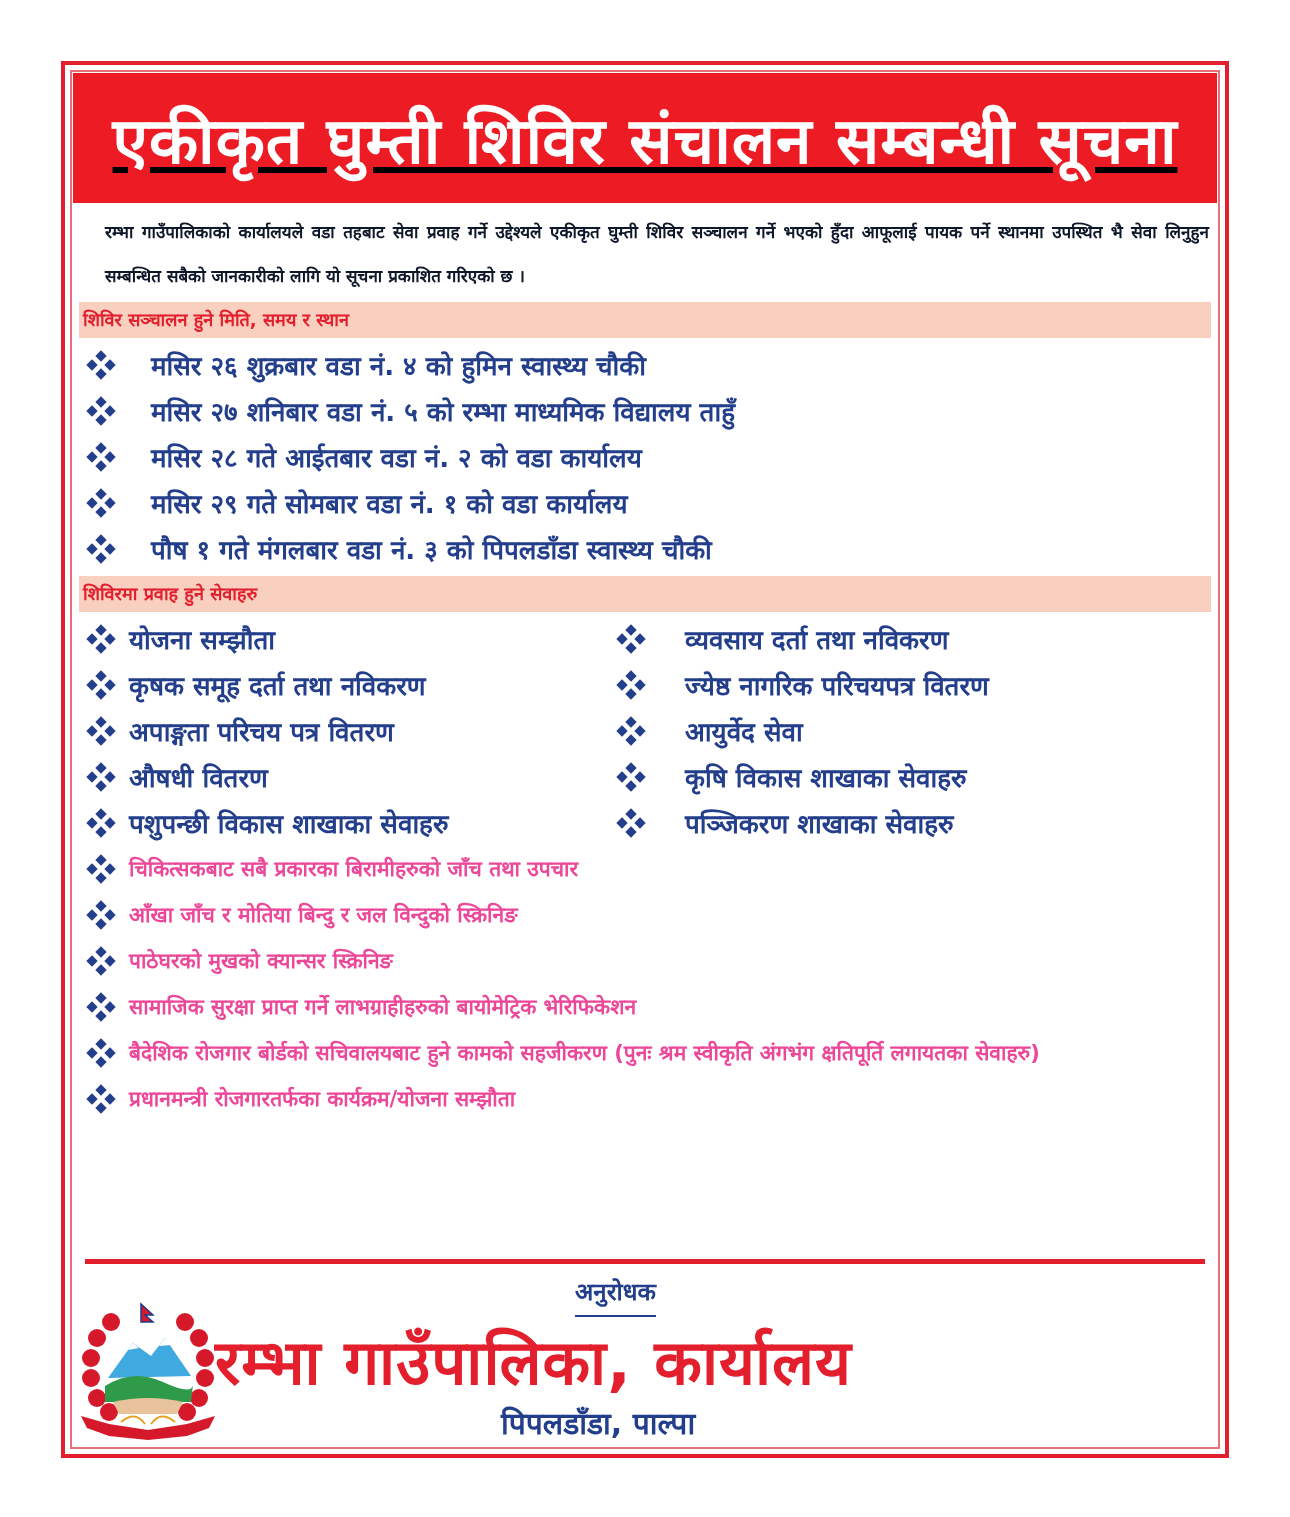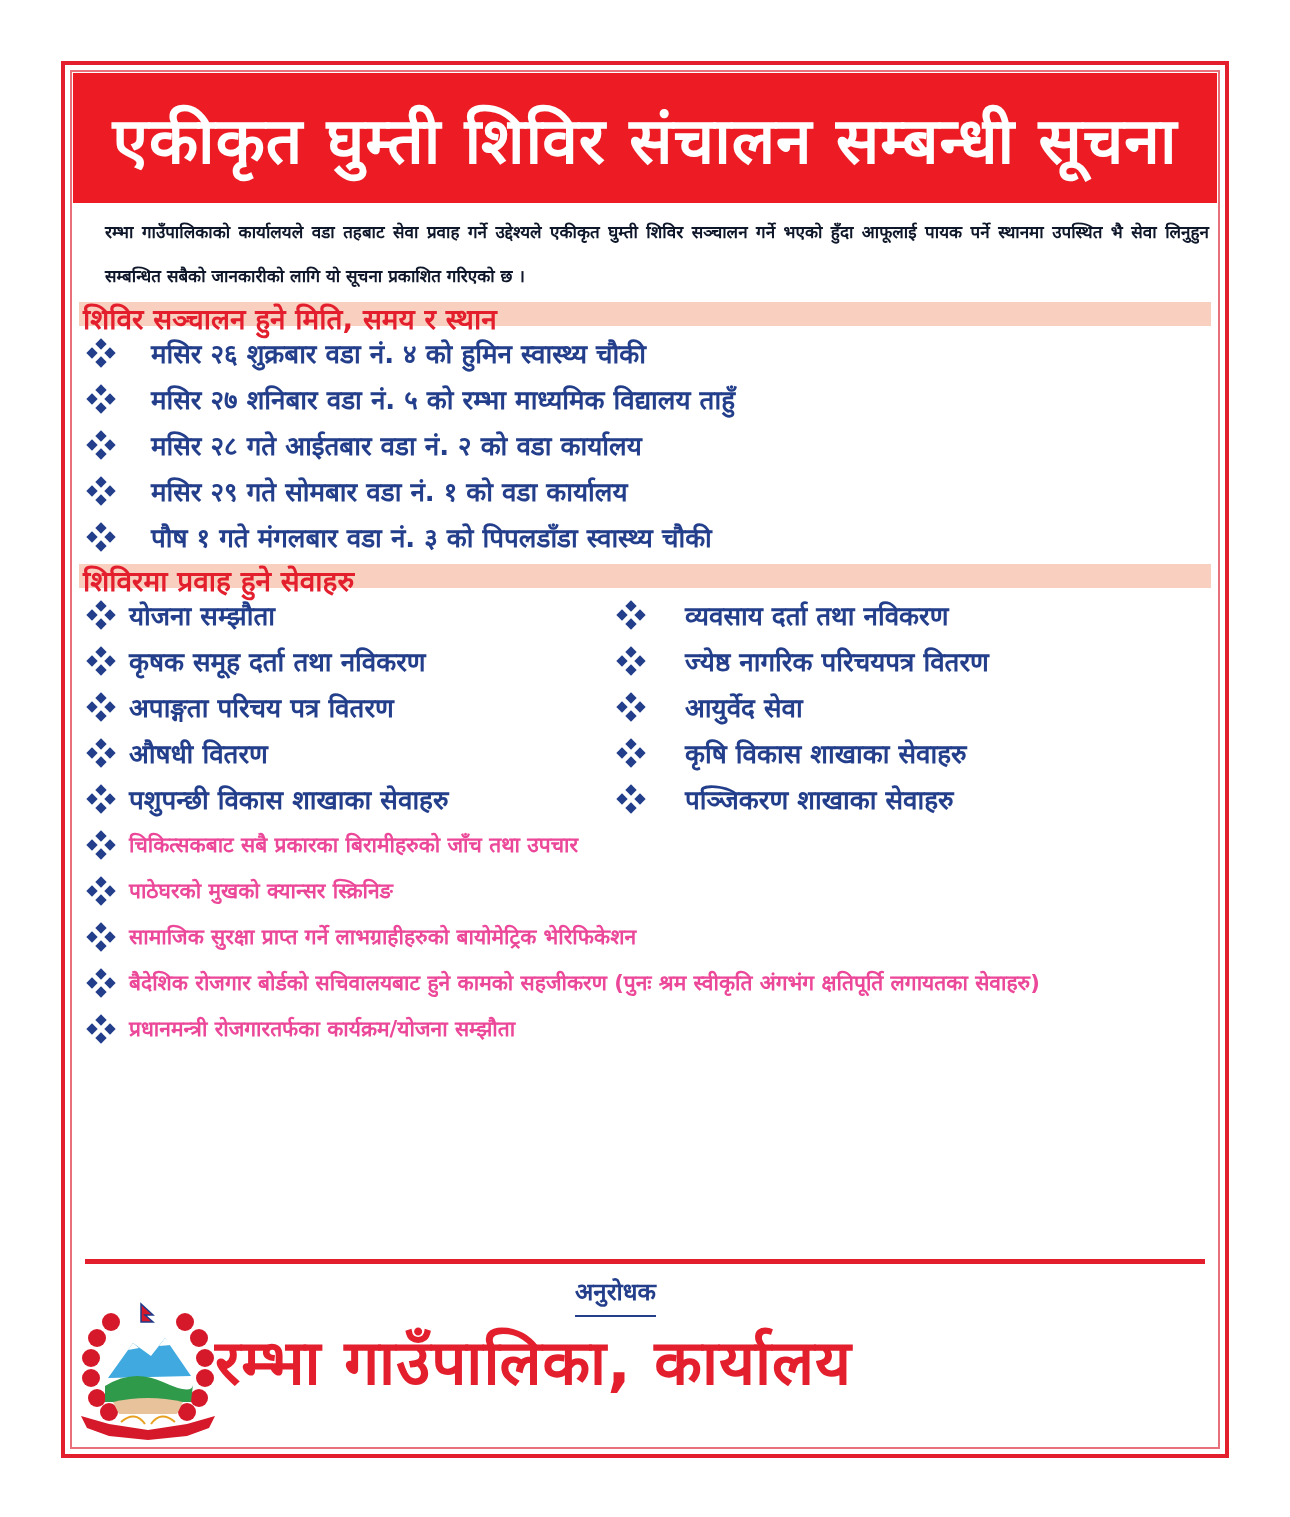--- a/index.html
+++ b/index.html
@@ -10,7 +10,7 @@
     .frame-inner { position: absolute; left: 5px; top: 5px; right: 5px; bottom: 5px;
                    border: 2px solid #e8707a; box-sizing: border-box; }
     .title-bar { position: absolute; left: 8px; top: 8px; right: 8px; height: 130px;
-                 background: #ed1c24; display: flex; align-items: center; justify-content: center; }
+                 background: #ed1c24; display: flex; align-items: center; justify-content: center; text-decoration: underline; }
     .title-text { color: #ffffff; font-family: "DejaVu Sans", sans-serif; font-weight: bold;
                   font-size: 64px; letter-spacing: 1px; white-space: nowrap; }
     .content { position: absolute; left: 14px; right: 14px; top: 145px; }

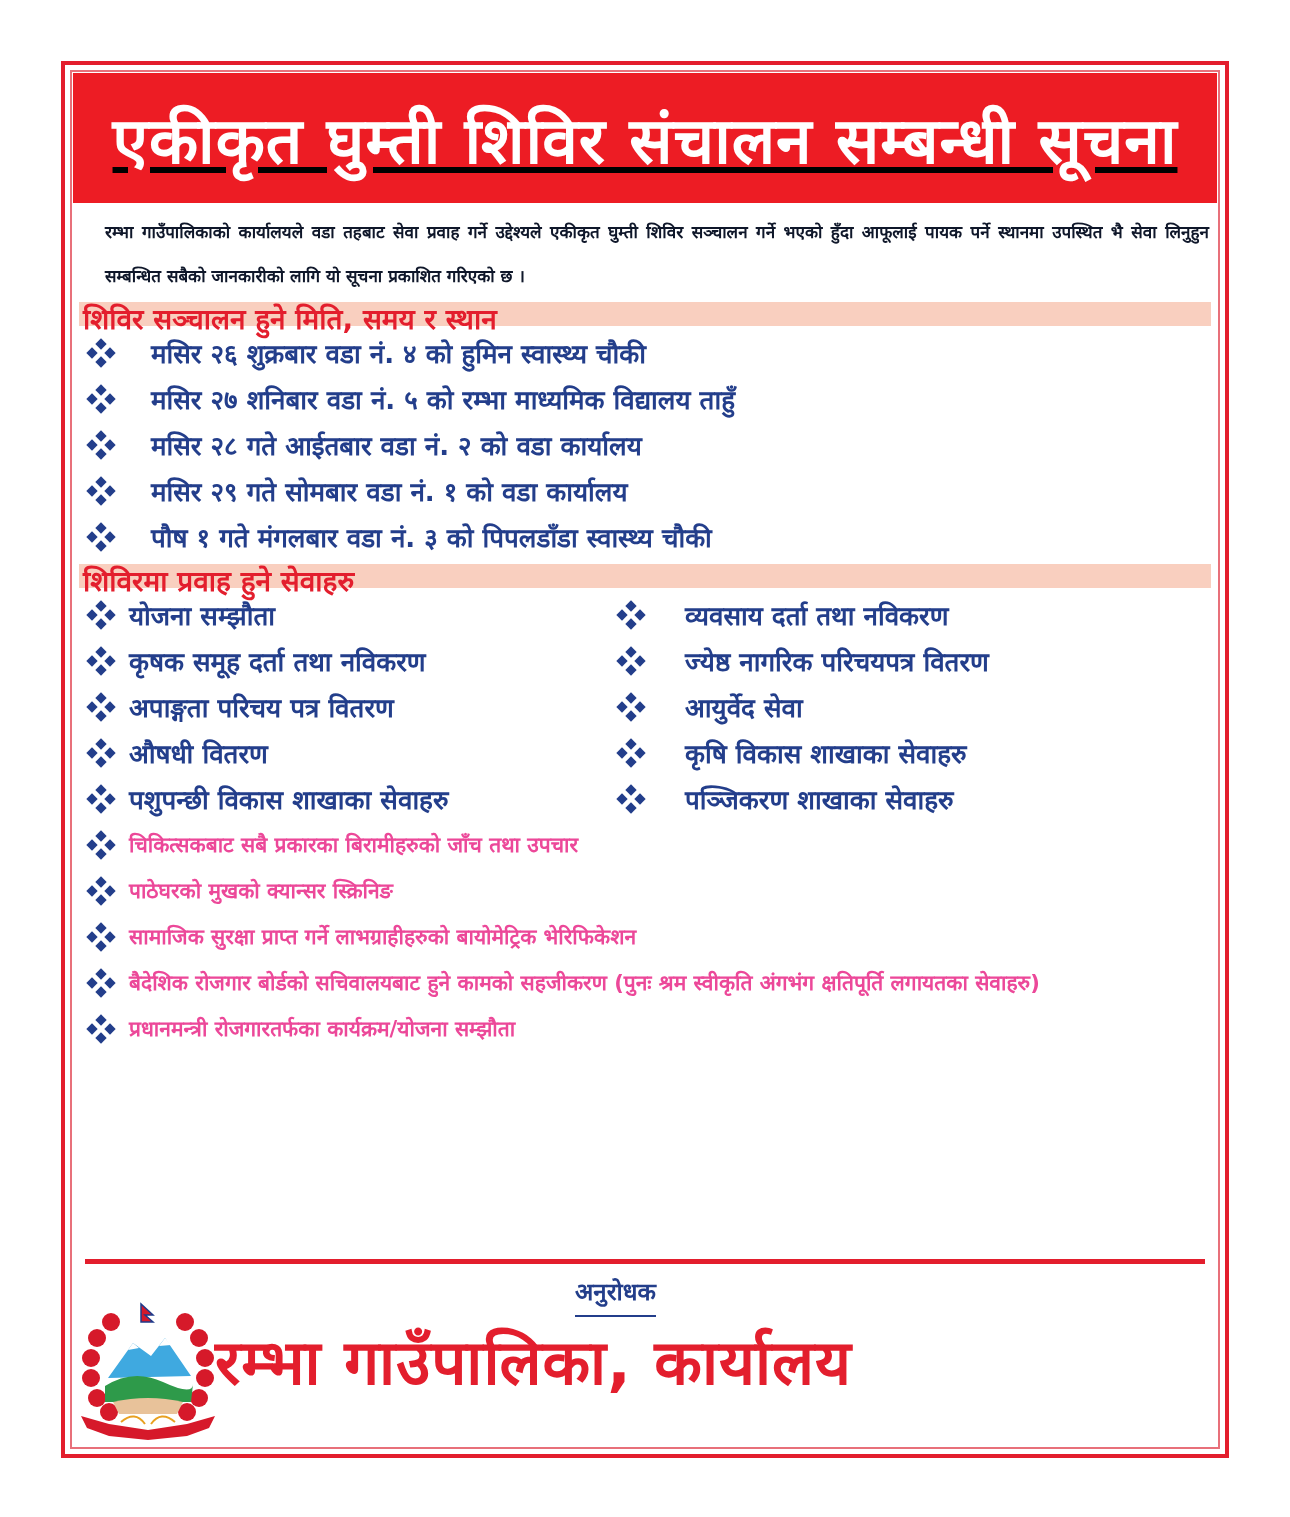--- a/index.html
+++ b/index.html
@@ -16,8 +16,8 @@
     .content { position: absolute; left: 14px; right: 14px; top: 145px; }
     .intro { color: #0f172a; font-weight: bold; font-size: 17px; line-height: 44px;
              text-align: justify; padding: 0 2px; margin-left: 24px; }
-    .section-head { background: #f9cfbf; color: #e31e2d; font-weight: bold; font-size: 28px;
-                    height: 24px; line-height: 36px; padding-left: 4px; margin: 4px 0 4px 0; }
+    .section-head { background: #f9cfbf; color: #e31e2d; font-weight: bold; font-size: 18px;
+                    height: 36px; line-height: 36px; padding-left: 4px; margin: 4px 0 4px 0; }
     .bullet-row { display: flex; align-items: center; color: #233e8b; font-weight: bold;
                   font-size: 26px; height: 46px; }
     .diamond { width: 28px; height: 28px; position: relative; flex: 0 0 28px; margin-left: 8px; }

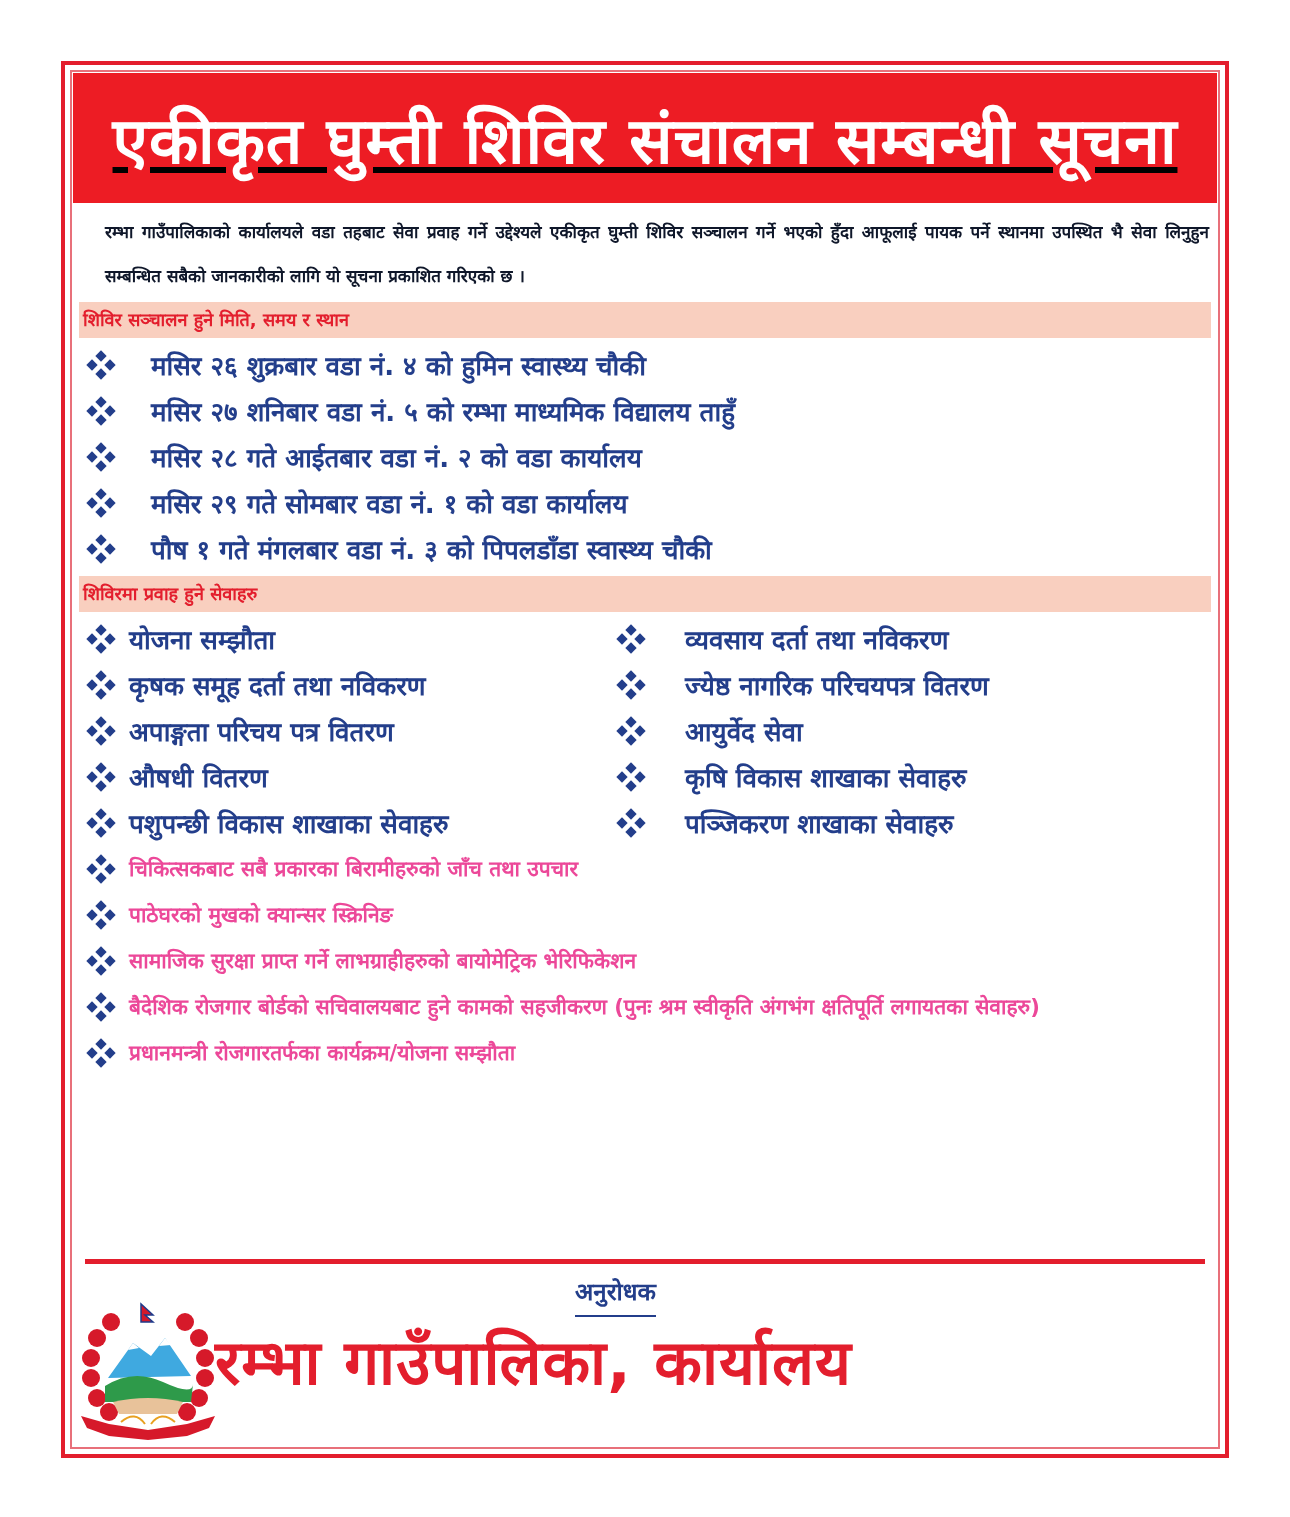--- a/index.html
+++ b/index.html
@@ -223,6 +223,15 @@
             <i class="l"></i>
             <i class="r"></i>
           </span>
+        <span class="label">आँखा जाँच र मोतिया बिन्दु र जल विन्दुको स्क्रिनिङ</span>
+      </div>
+      <div class="wrap-row">
+        <span class="diamond">
+            <i class="t"></i>
+            <i class="b"></i>
+            <i class="l"></i>
+            <i class="r"></i>
+          </span>
         <span class="label">पाठेघरको मुखको क्यान्सर स्क्रिनिङ</span>
       </div>
       <div class="wrap-row">

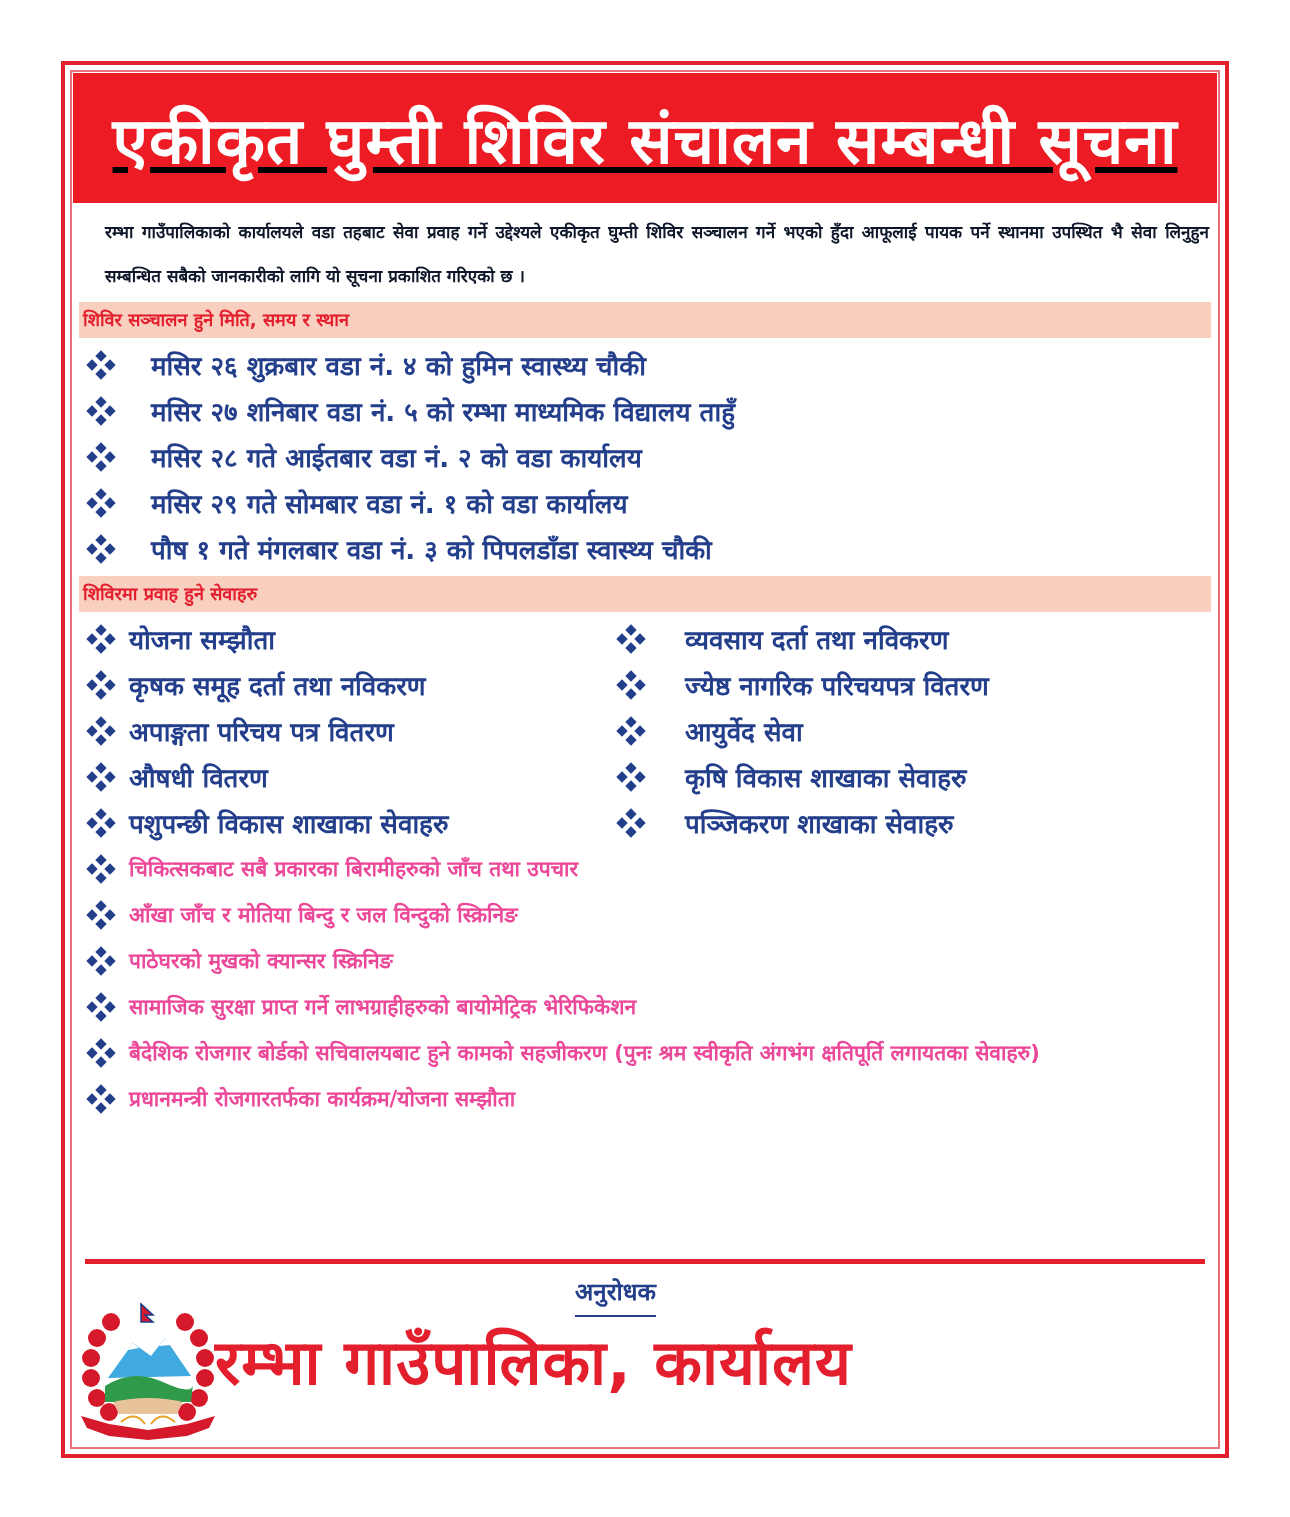--- a/index.html
+++ b/index.html
@@ -295,6 +295,7 @@
     </svg>
     <span class="requester">अनुरोधक</span>
     <span class="org-name">रम्भा गाउँपालिका, कार्यालय</span>
+    <span class="org-location">पिपलडाँडा, पाल्पा</span>
   </div>
 </div>
 

